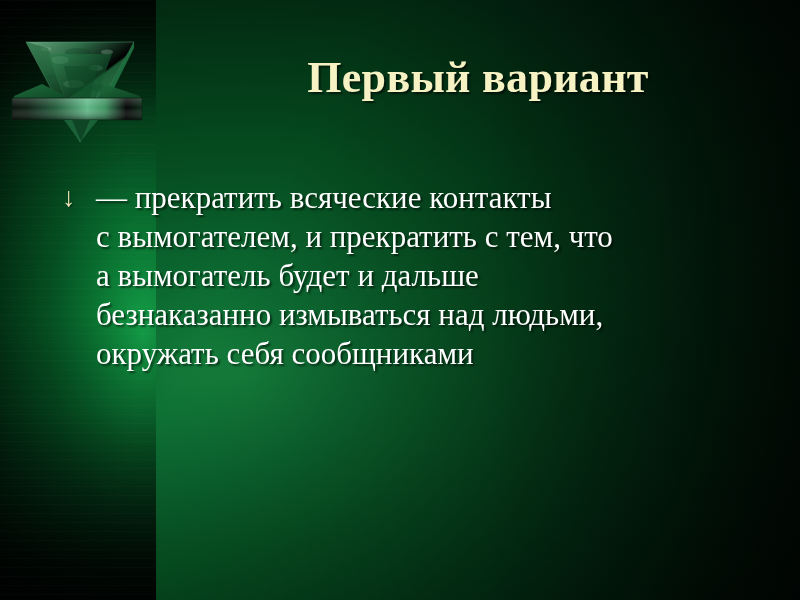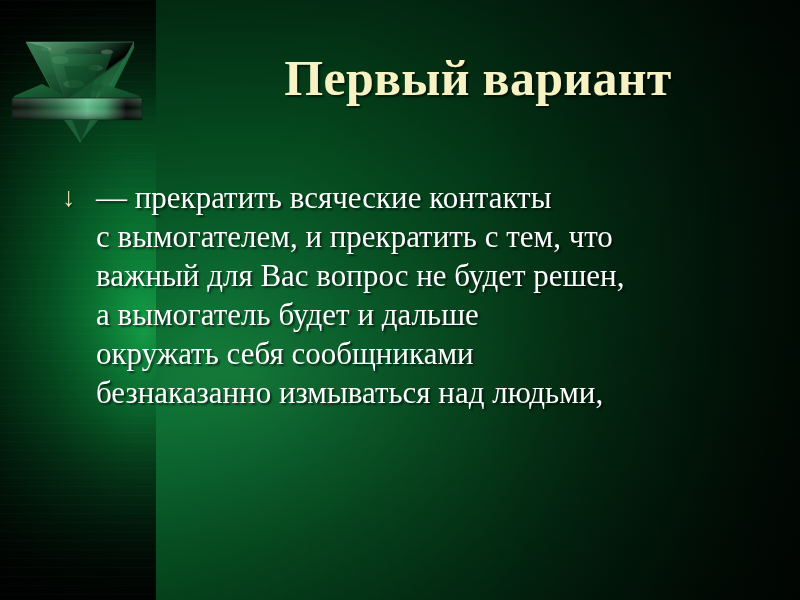--- a/index.html
+++ b/index.html
@@ -119,7 +119,7 @@
     top: 54px;
     width: 644px;
     text-align: center;
-    font-size: 50px;
+    font-size: 44px;
     font-weight: bold;
     line-height: 48px;
     color: #F7F2C4;

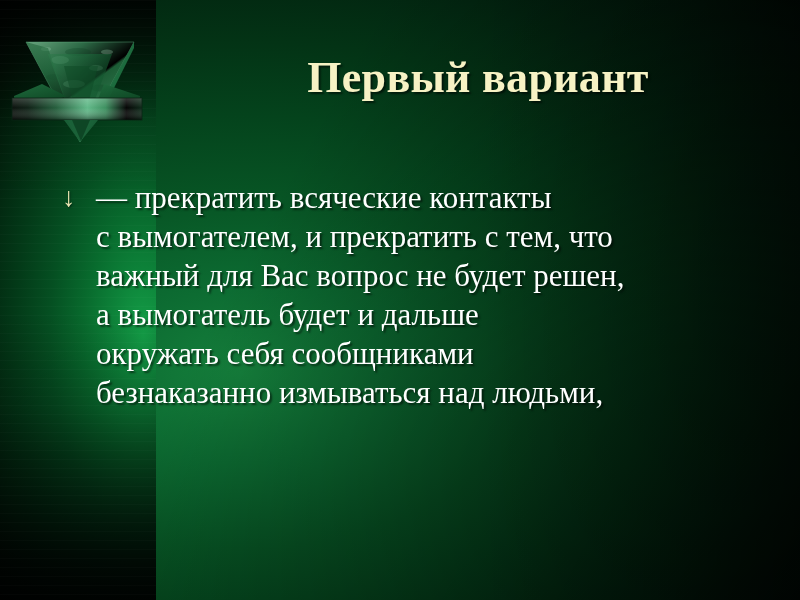--- a/index.html
+++ b/index.html
@@ -269,10 +269,6 @@
       <span class="line-text">с вымогателем, и прекратить с тем, что</span>
     </div>
 
-    <div class="body-row">
-      <span class="bullet-cell blank"></span>
-      <span class="line-text">важный для Вас вопрос не будет решен,</span>
-    </div>
 
     <div class="body-row">
       <span class="bullet-cell blank"></span>

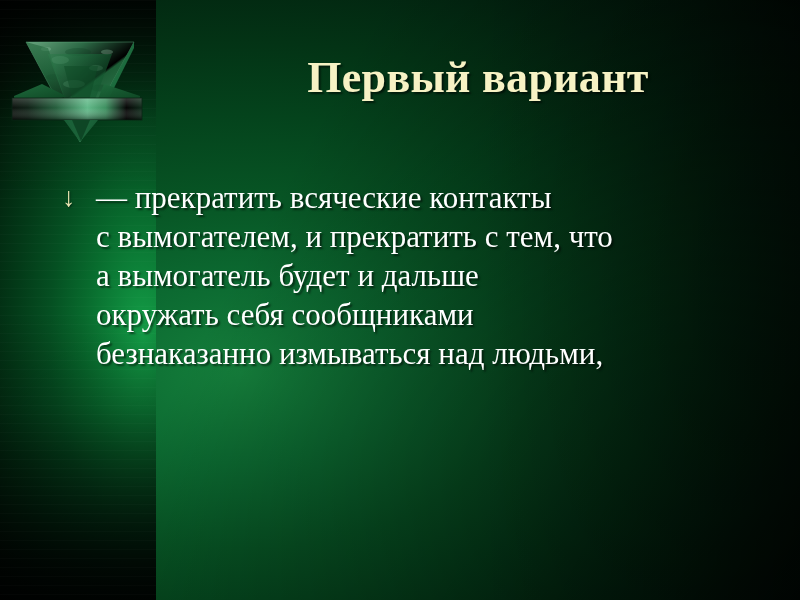--- a/index.html
+++ b/index.html
@@ -277,14 +277,14 @@
 
     <div class="body-row">
       <span class="bullet-cell blank"></span>
+      <span class="line-text">безнаказанно измываться над людьми,</span>
+    </div>
+
+    <div class="body-row">
+      <span class="bullet-cell blank"></span>
       <span class="line-text">окружать себя сообщниками</span>
     </div>
 
-    <div class="body-row">
-      <span class="bullet-cell blank"></span>
-      <span class="line-text">безнаказанно измываться над людьми,</span>
-    </div>
-
 
   </div>
 

